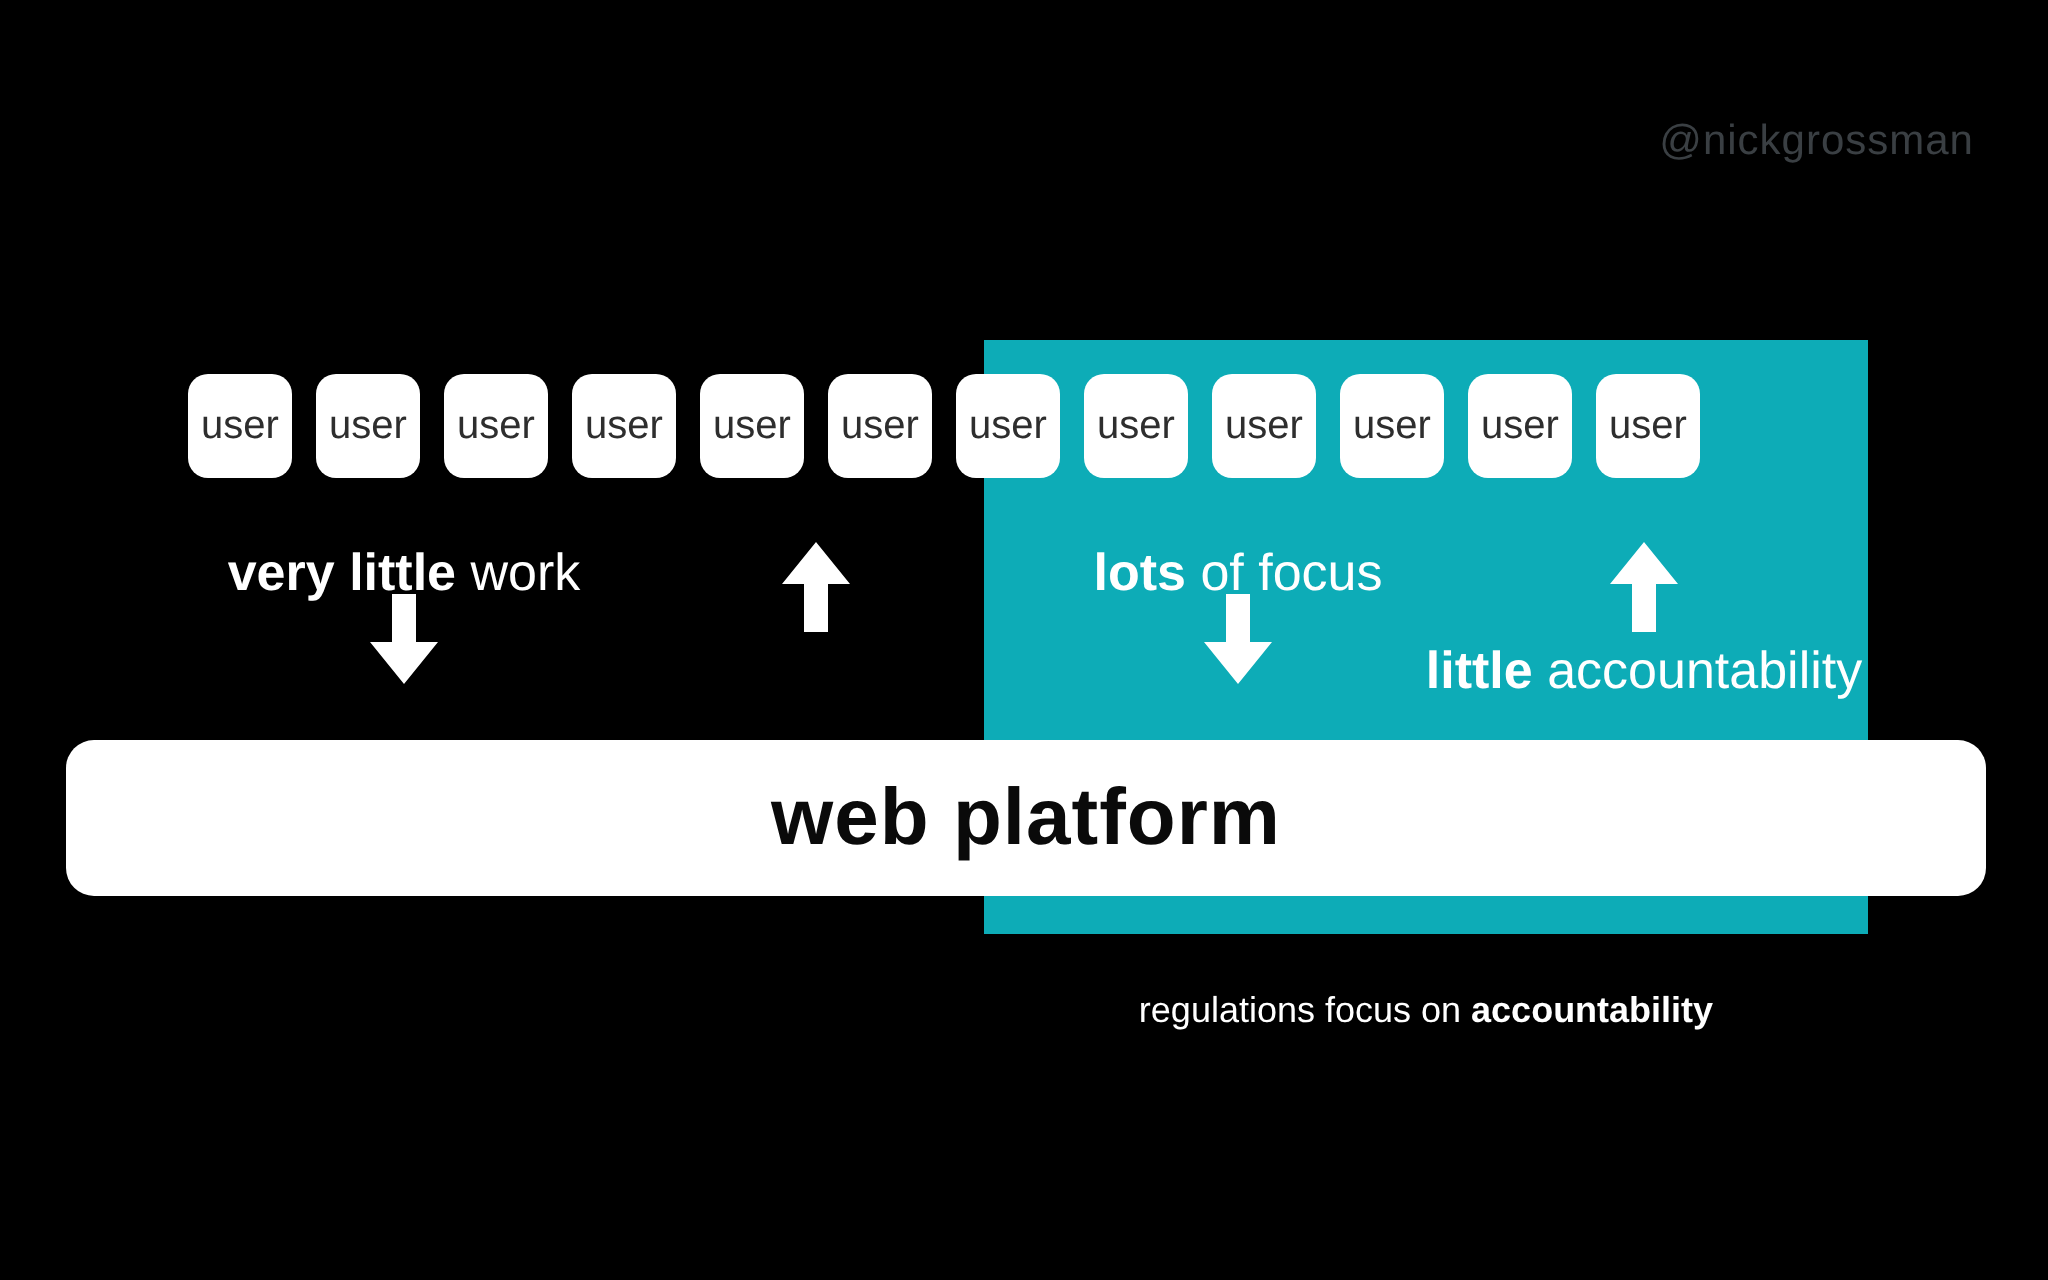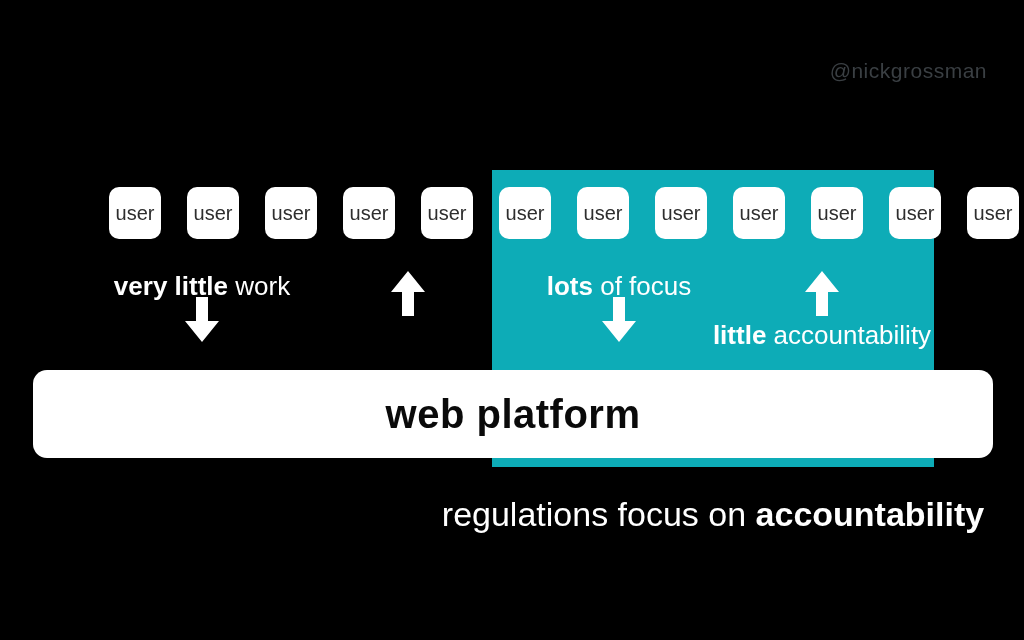--- a/index.html
+++ b/index.html
@@ -35,10 +35,10 @@
   }
   .user-row {
     position: absolute;
-    left: 109px;
+    left: 94px;
     top: 187px;
     display: flex;
-    gap: 26px;
+    gap: 12px;
     z-index: 2;
   }
   .user-box {

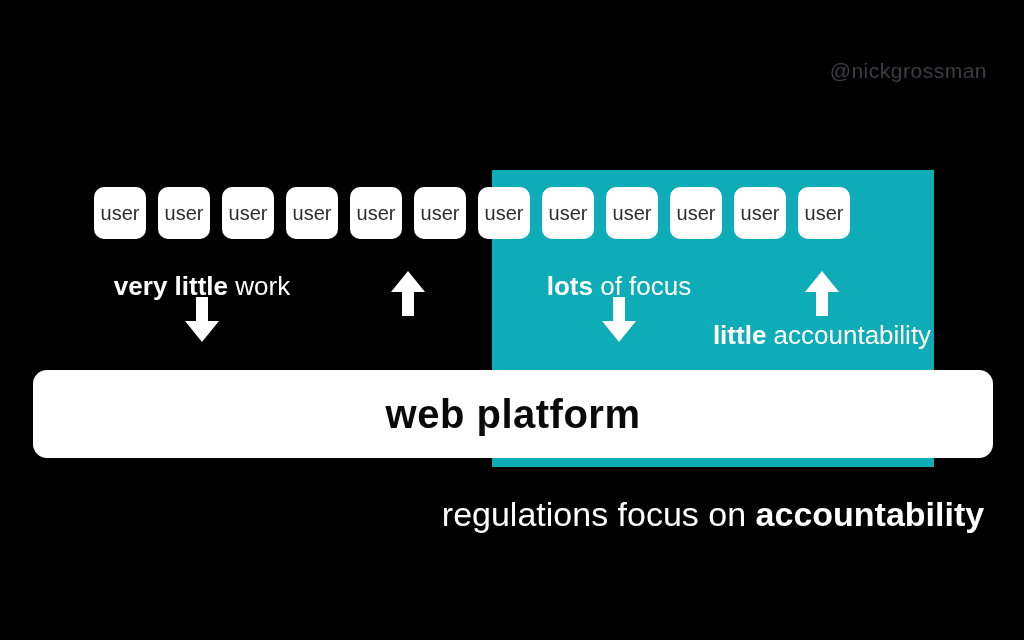--- a/index.html
+++ b/index.html
@@ -72,7 +72,7 @@
     left: 33px;
     top: 370px;
     width: 960px;
-    height: 88px;
+    height: 78px;
     background: #ffffff;
     border-radius: 14px;
     z-index: 3;

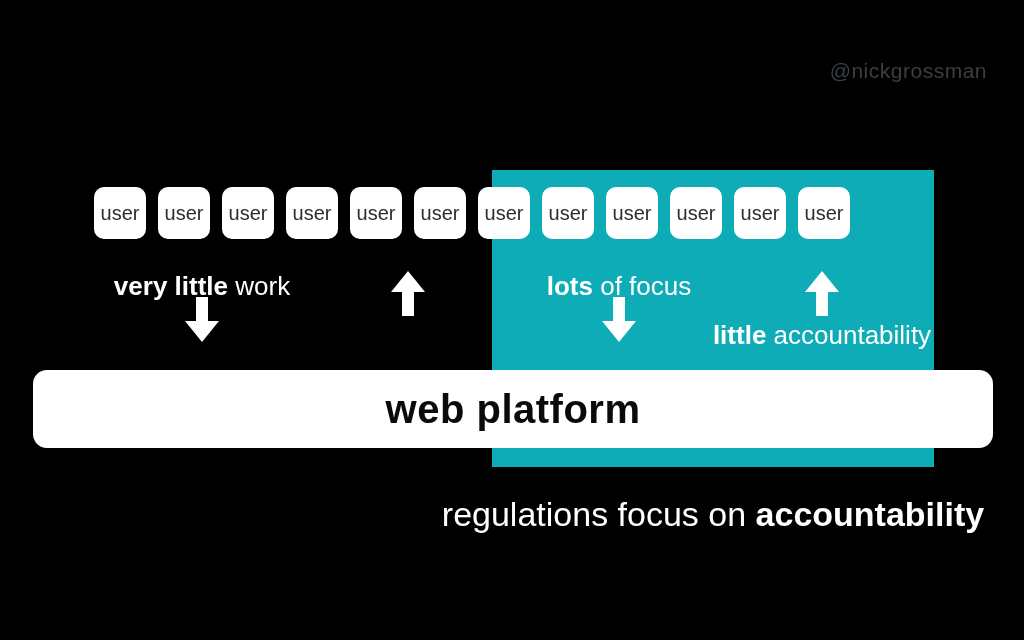--- a/index.html
+++ b/index.html
@@ -93,7 +93,7 @@
     transform: translateX(-50%);
     z-index: 2;
     color: #ffffff;
-    font-size: 34px;
+    font-size: 18px;
     white-space: nowrap;
   }
   .caption .b { font-weight: bold; }

